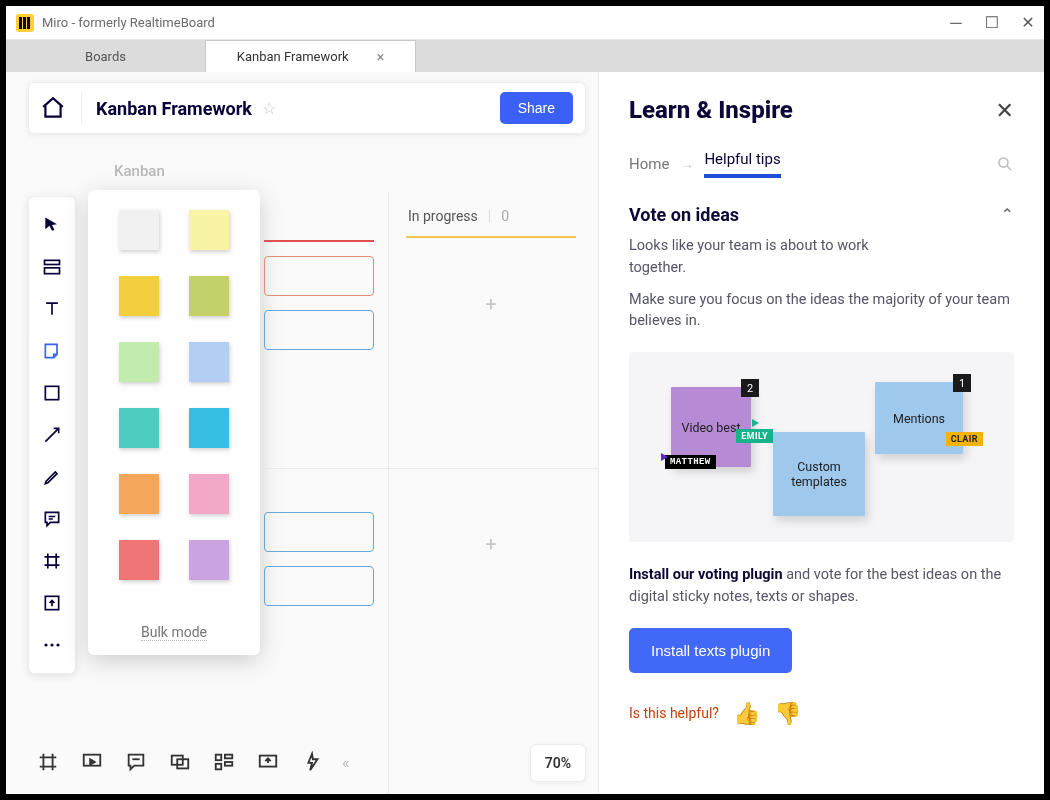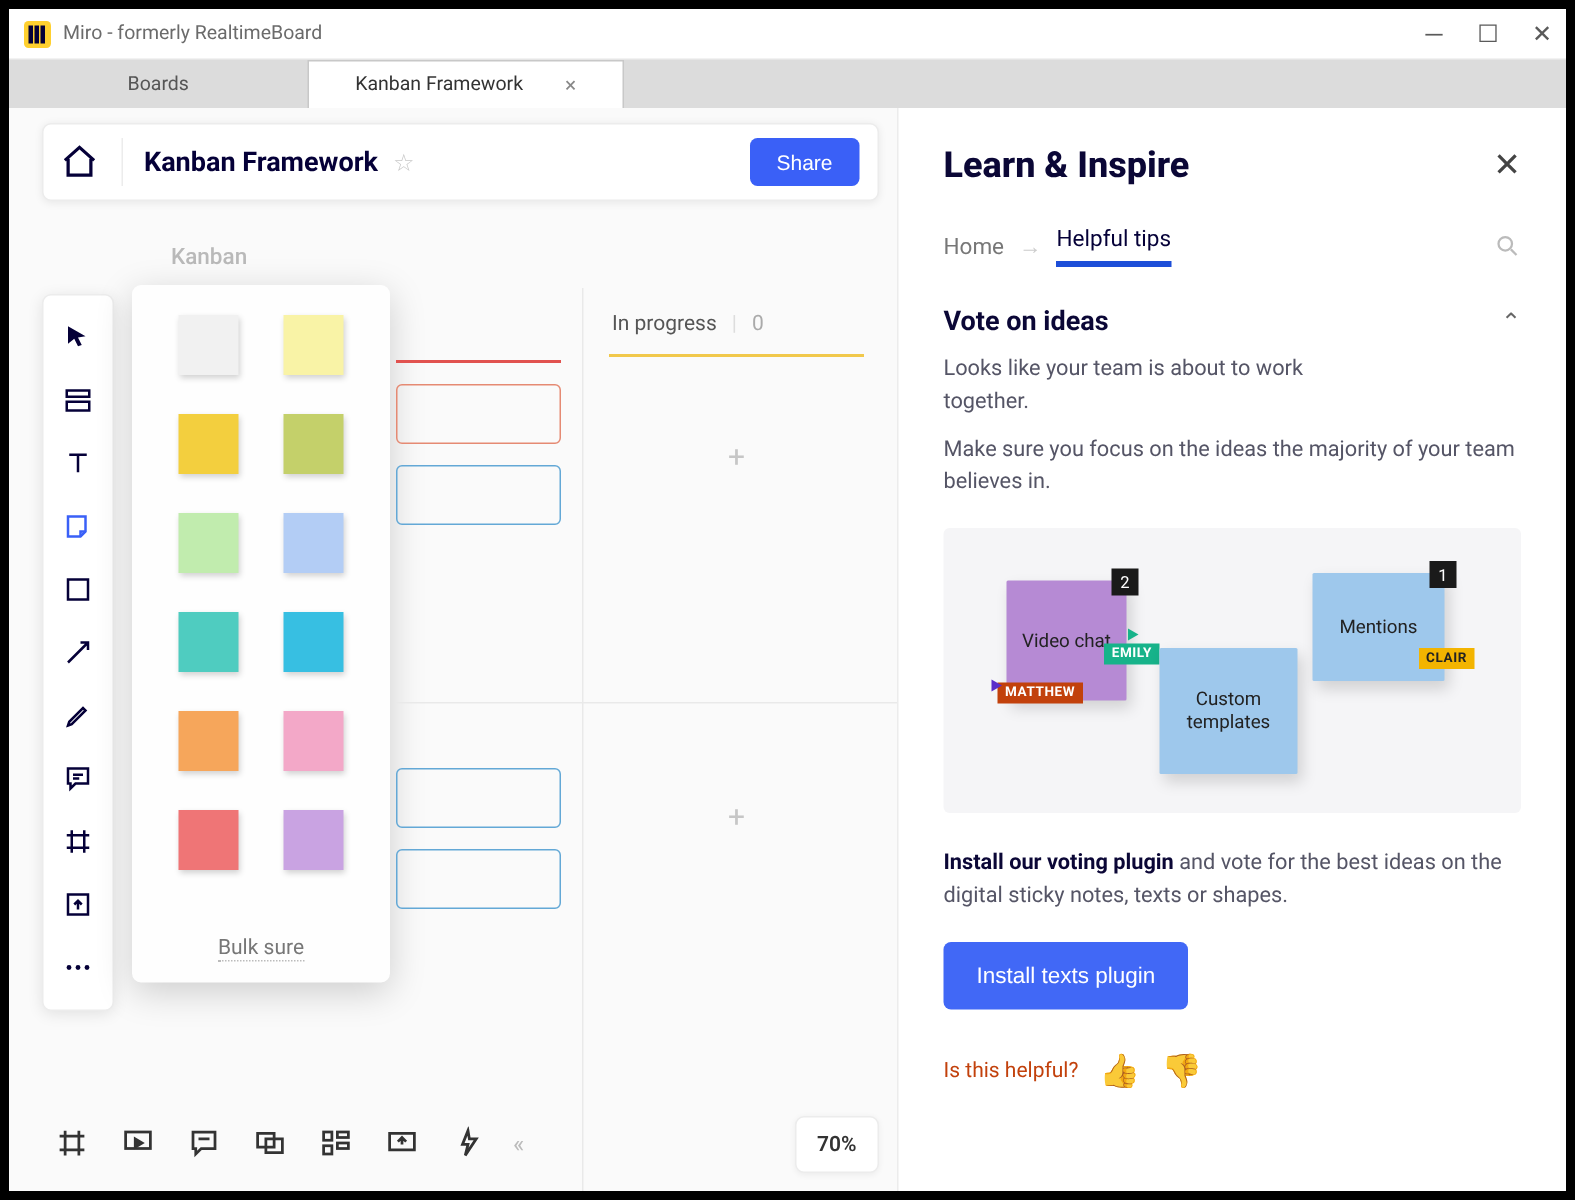--- a/index.html
+++ b/index.html
@@ -308,7 +308,7 @@
 
       <div class="illus">
         <div class="note purple">
-          <span>Video chat</span>
+          <span>Video best</span>
           <span class="vote-badge">2</span>
           <span class="tag emily">EMILY</span>
           <span class="tag matt">MATTHEW</span>

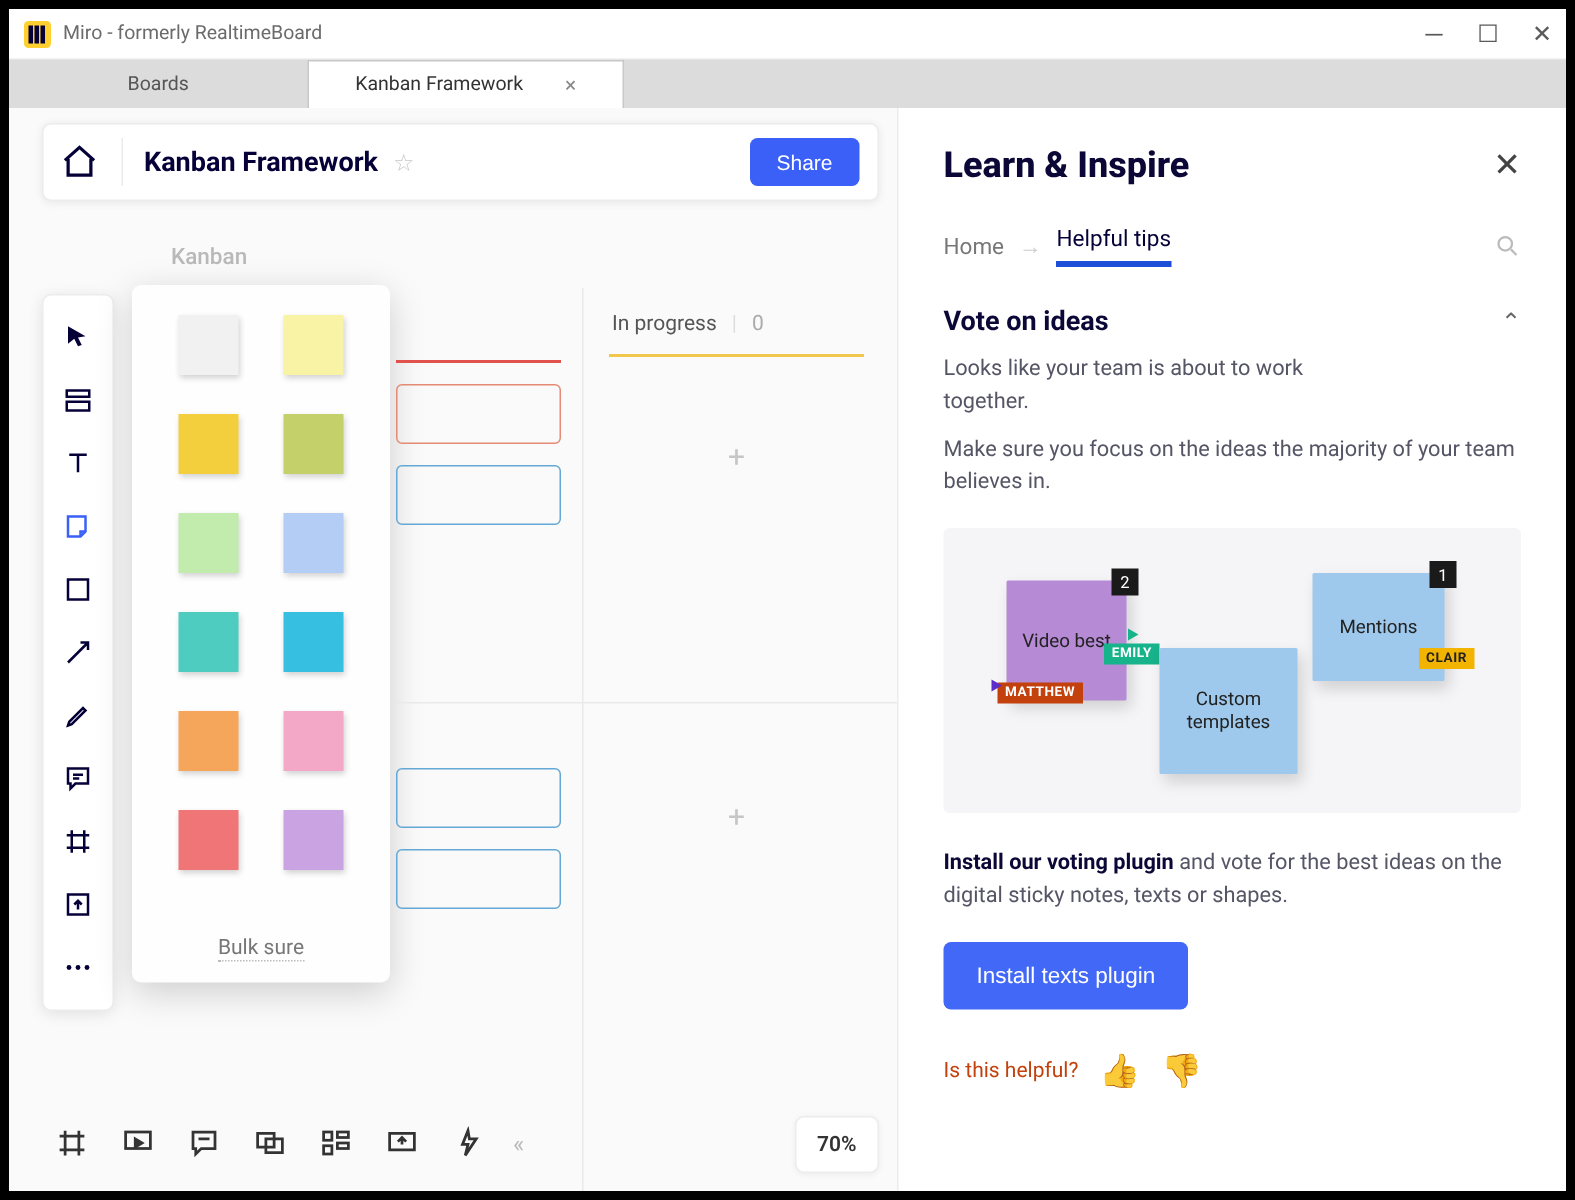--- a/index.html
+++ b/index.html
@@ -66,7 +66,7 @@
 .vote-badge { position:absolute; top:-8px; right:-8px; background:#1a1a1a; color:#fff; font-size:11px; width:18px; height:18px; display:flex; align-items:center; justify-content:center; }
 .tag { position:absolute; color:#fff; font-size:9px; font-weight:700; padding:2px 5px; letter-spacing:.4px; }
 .tag.emily  { background:#17b38a; right:-22px; top:42px; }
-.tag.matt   { background:#c2410c; left:-6px; bottom:-2px; }
+.tag.matt   { background:#000000; left:-6px; bottom:-2px;font-family:Liberation Mono, monospace; }
 .tag.clair  { background:#f3b400; right:-20px; bottom:8px; color:#222; }
 .cursor-dot { position:absolute; width:0; height:0; border-left:7px solid #17b38a; border-top:4px solid transparent; border-bottom:4px solid transparent; }
 .install-p { margin-top:22px; color:#556; font-size:14.5px; line-height:1.5; }

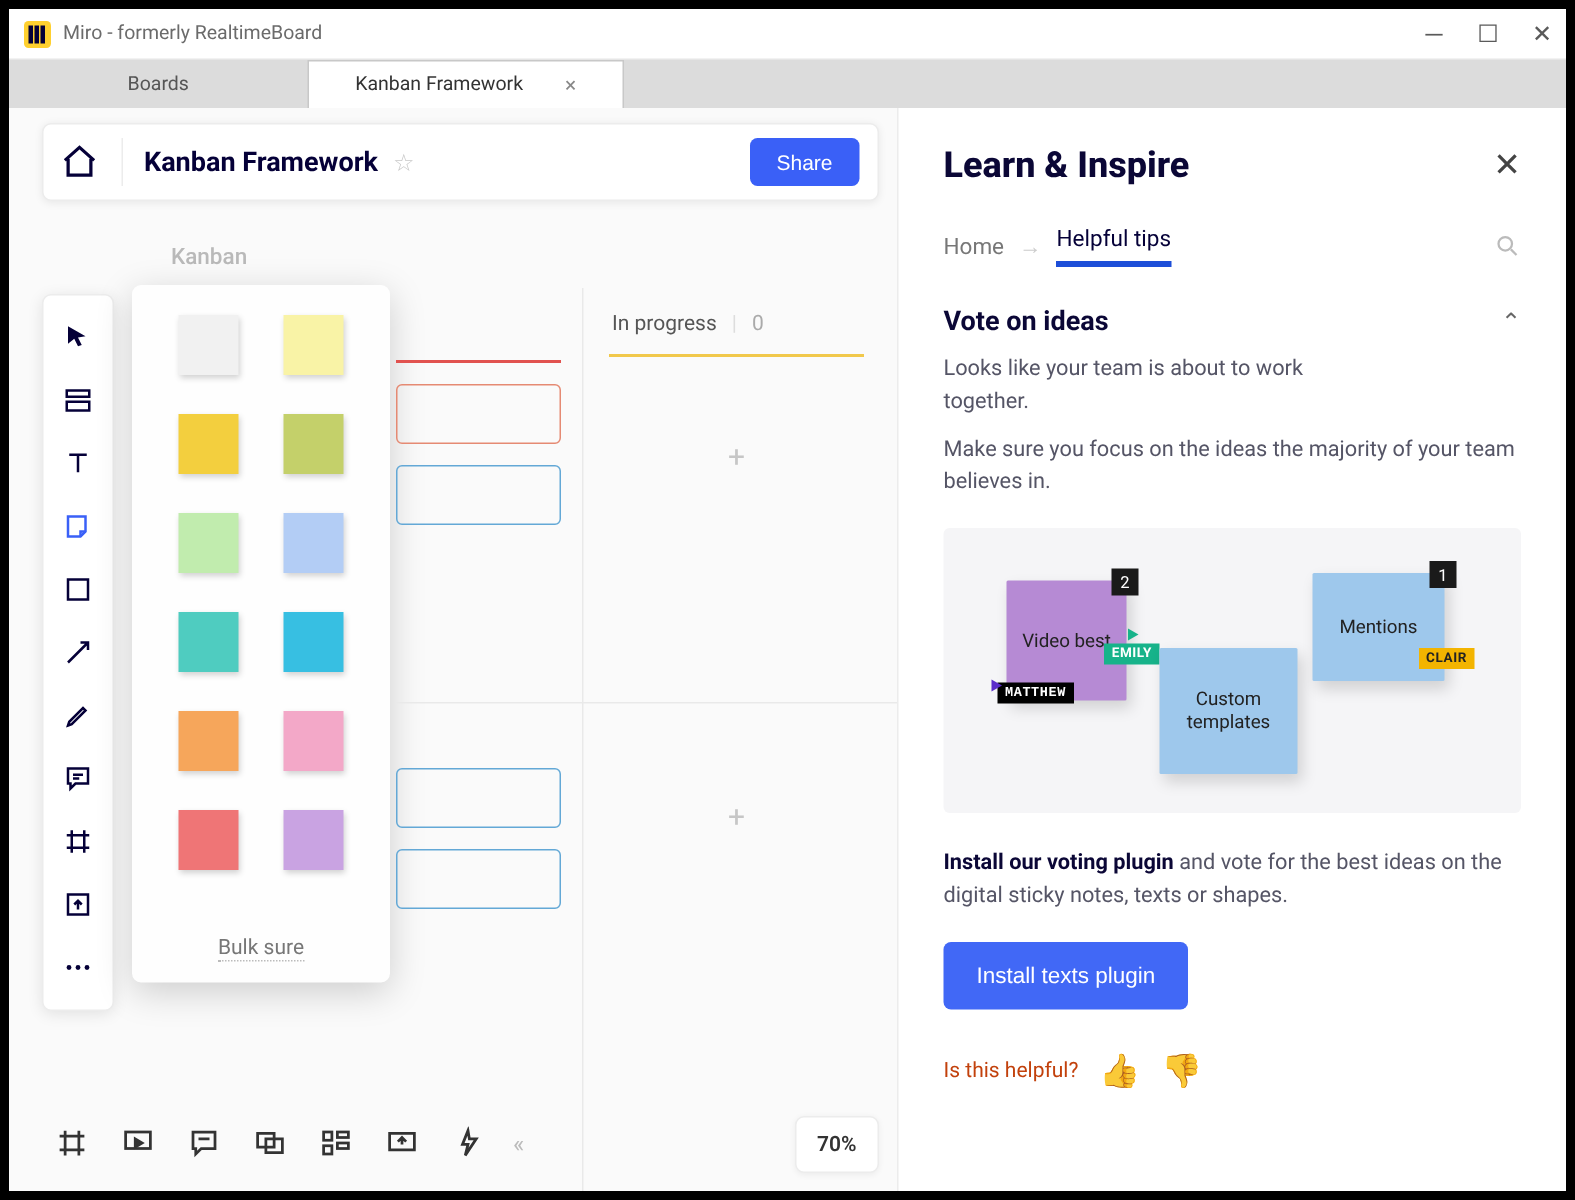--- a/index.html
+++ b/index.html
@@ -202,7 +202,7 @@
             <div class="color-sw" style="background: rgb(239, 117, 118);"></div>
             <div class="color-sw" style="background: rgb(201, 163, 226);"></div>
           </div>
-        <div class="bulk-wrap"><span class="bulk-mode">Bulk sure</span></div>
+        <div class="bulk-wrap"><span class="bulk-mode">Bulk mode</span></div>
       </div>
 
       <div class="column" style="left:258px; width:110px;">

